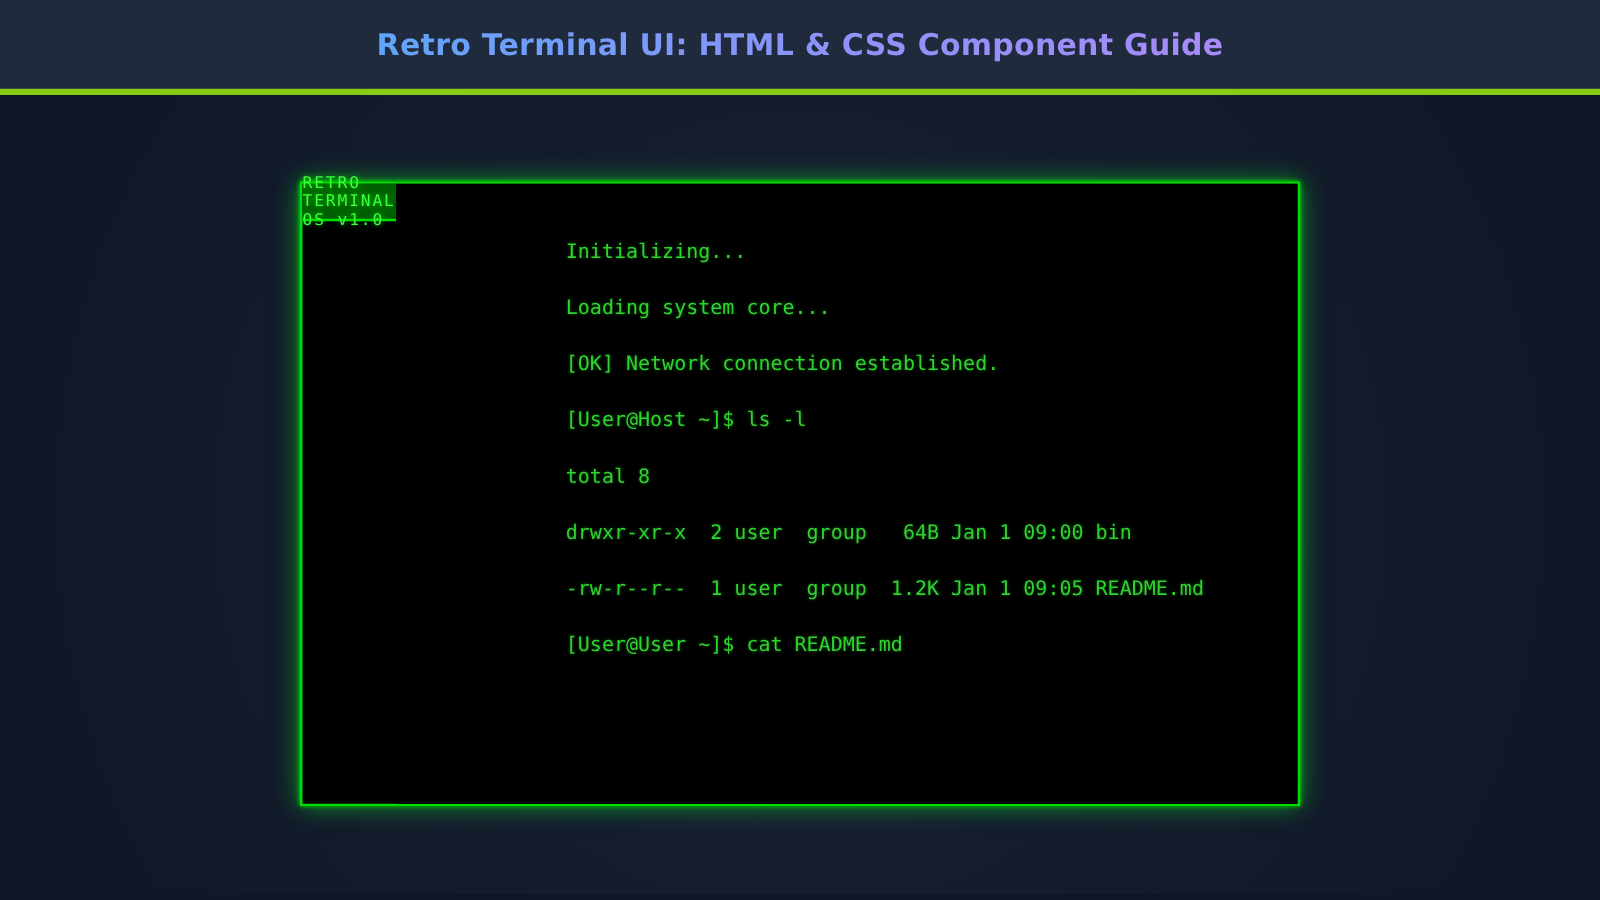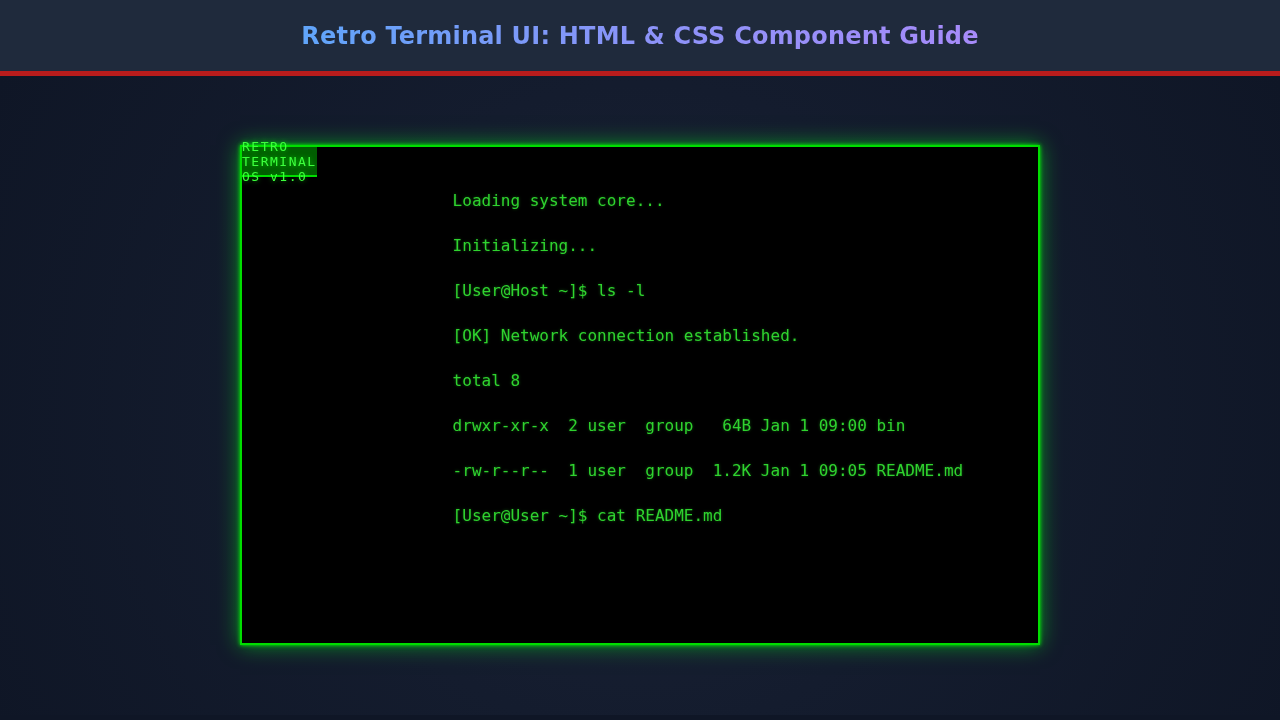--- a/index.html
+++ b/index.html
@@ -10,7 +10,7 @@
   .header {
     height: 76px;
     background: #1f2a3c;
-    border-bottom: 5px solid #b91c1c;
+    border-bottom: 5px solid #84cc16;
     display: flex;
     align-items: center;
     justify-content: center;

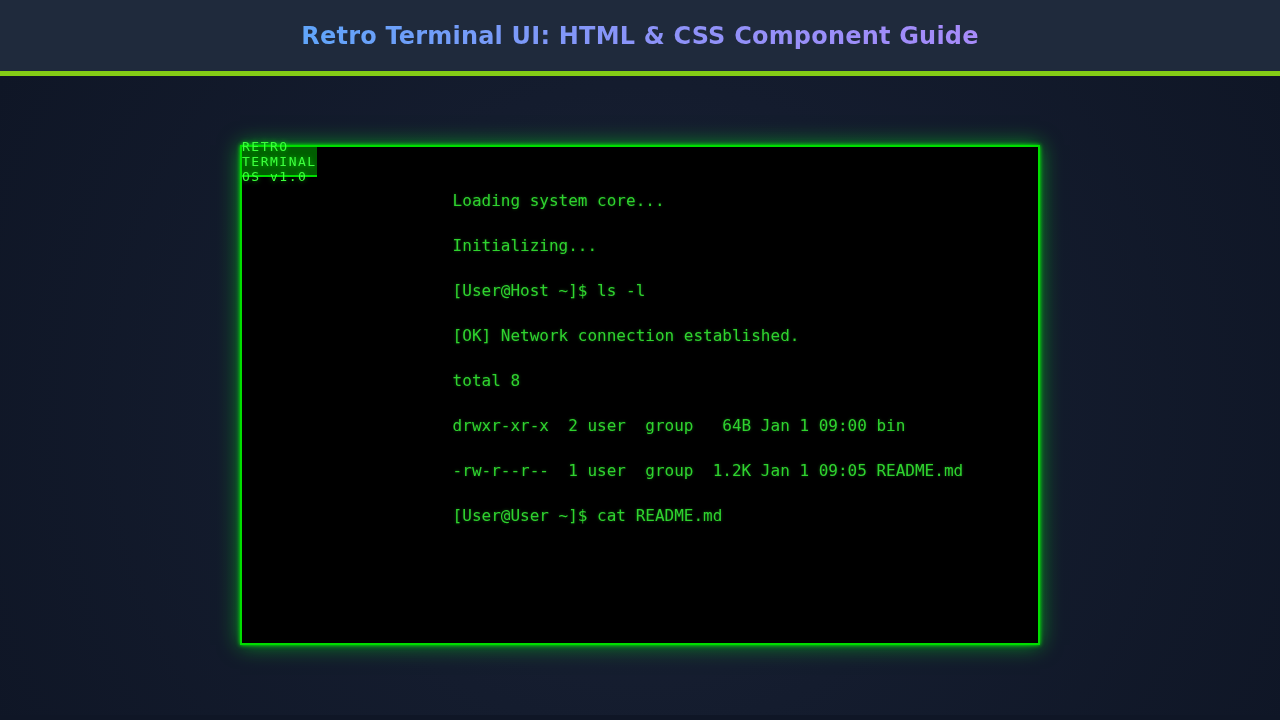--- a/index.html
+++ b/index.html
@@ -120,8 +120,8 @@
       <div class="terminal-body">
 
         <div class="terminal-output">
+          <div class="tline">Initializing...</div>
           <div class="tline">Loading system core...</div>
-          <div class="tline">Initializing...</div>
           <div class="tline">[User@Host ~]$ ls -l</div>
           <div class="tline">[OK] Network connection established.</div>
           <div class="tline">total 8</div>

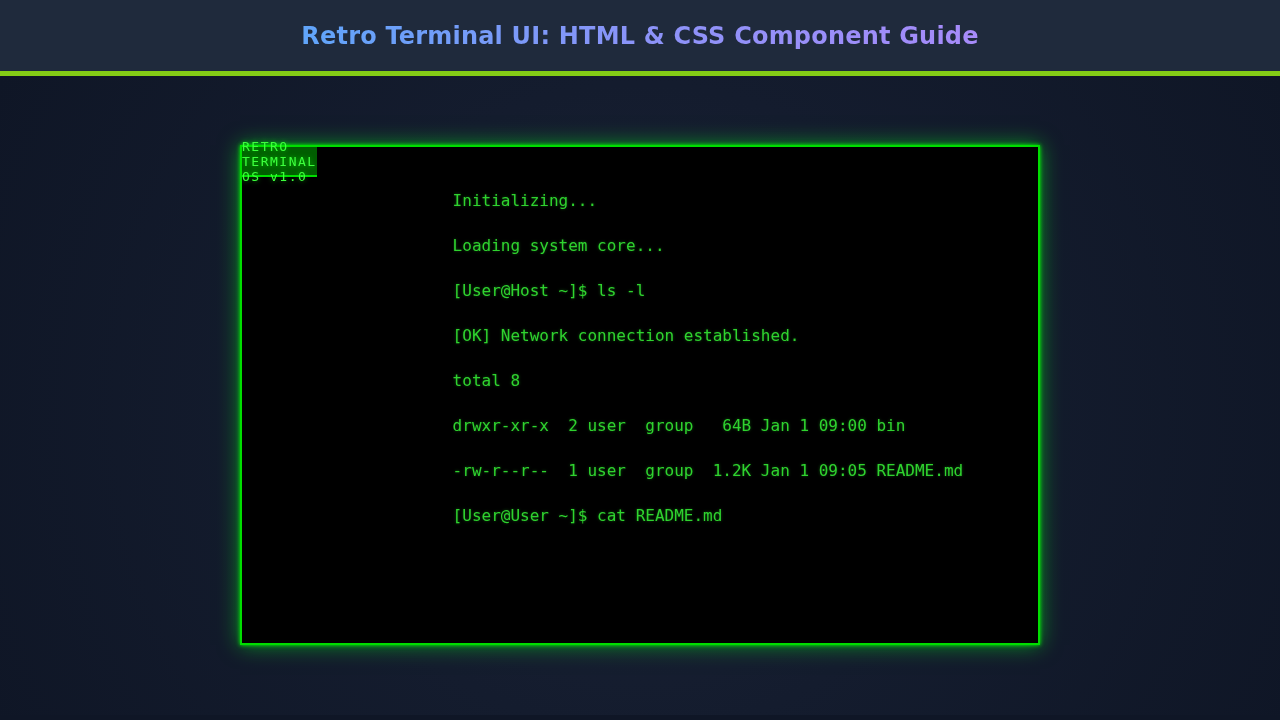--- a/index.html
+++ b/index.html
@@ -122,8 +122,8 @@
         <div class="terminal-output">
           <div class="tline">Initializing...</div>
           <div class="tline">Loading system core...</div>
+          <div class="tline">[OK] Network connection established.</div>
           <div class="tline">[User@Host ~]$ ls -l</div>
-          <div class="tline">[OK] Network connection established.</div>
           <div class="tline">total 8</div>
           <div class="tline">drwxr-xr-x  2 user  group   64B Jan 1 09:00 bin</div>
           <div class="tline">-rw-r--r--  1 user  group  1.2K Jan 1 09:05 README.md</div>

